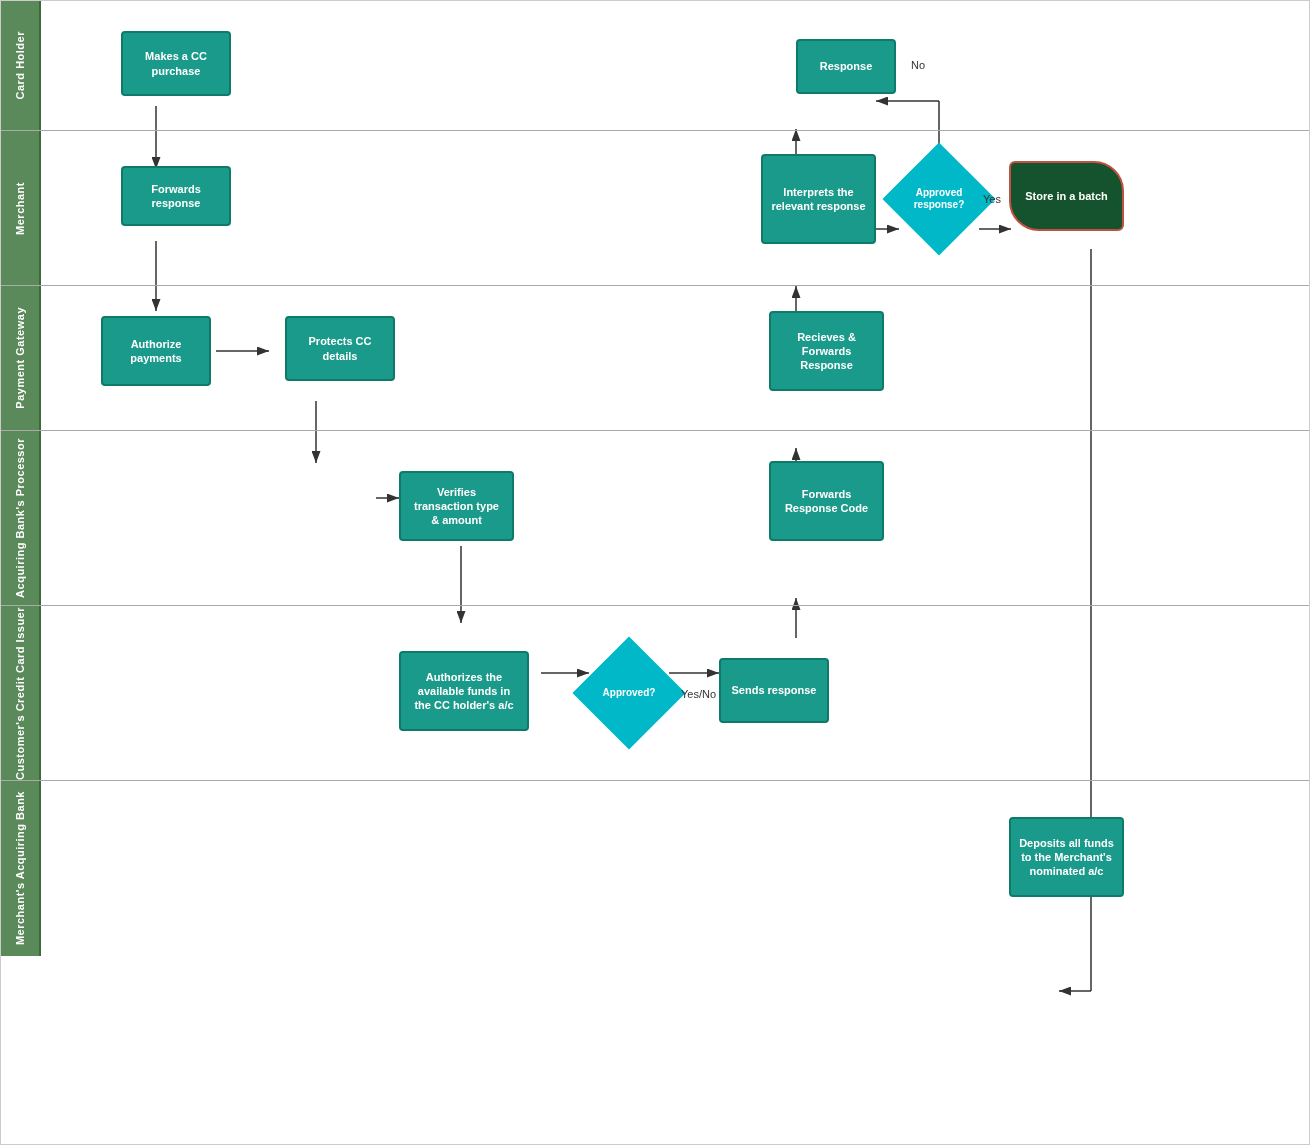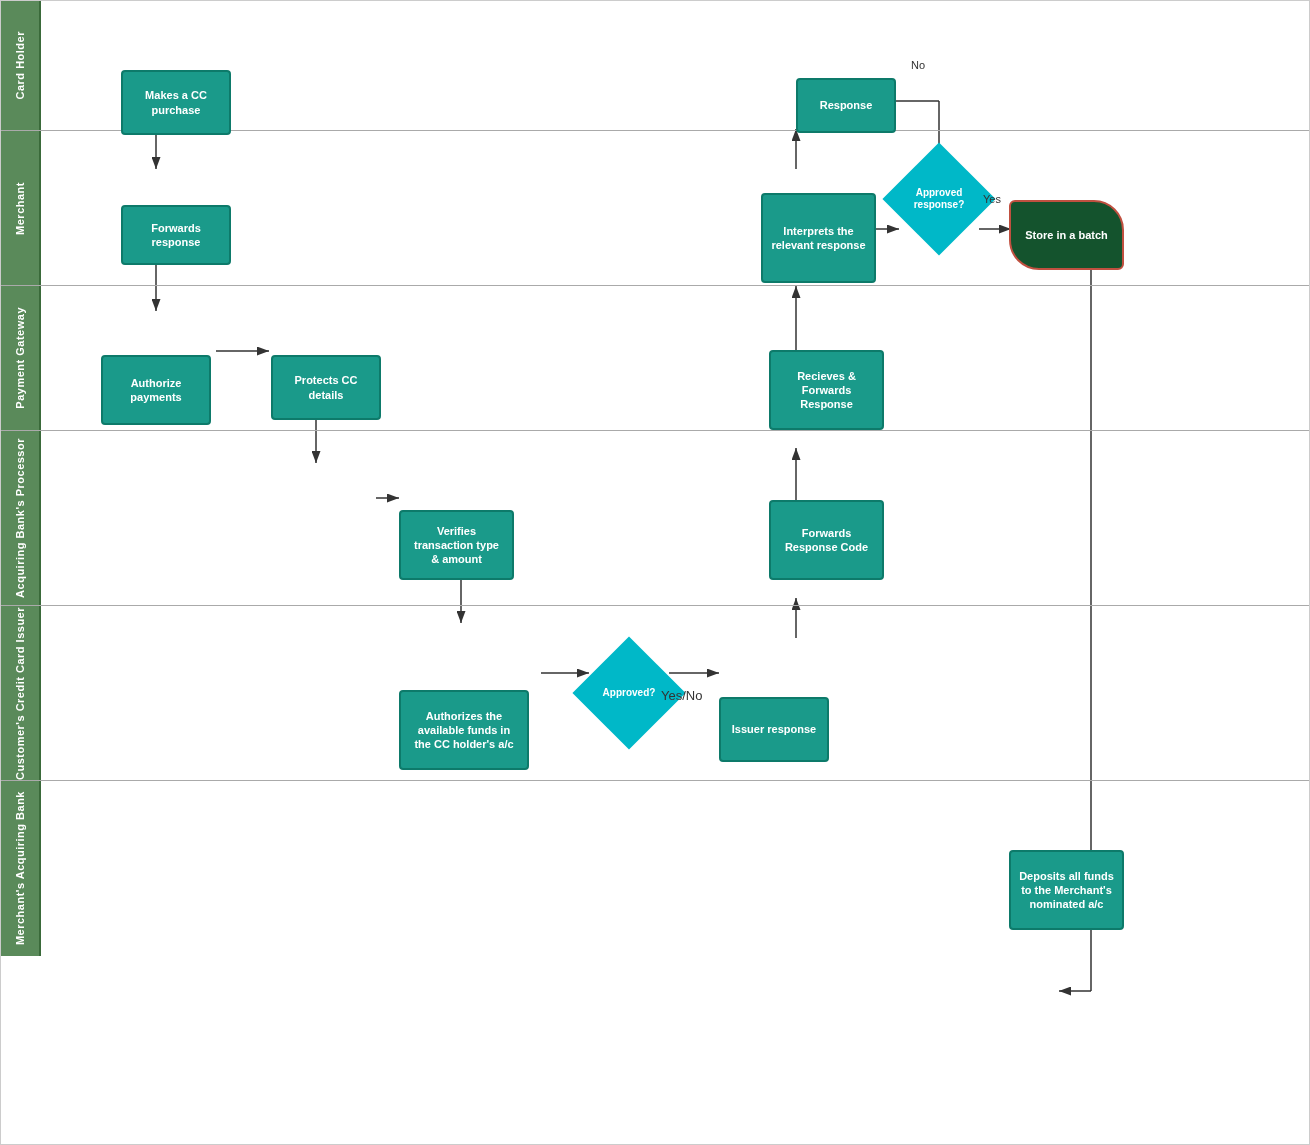--- a/index.html
+++ b/index.html
@@ -69,7 +69,6 @@
       font-weight: bold;
       line-height: 1.3;
       padding: 8px;
-      margin-top: 39px;
     }
 
     .flow-box.salmon {

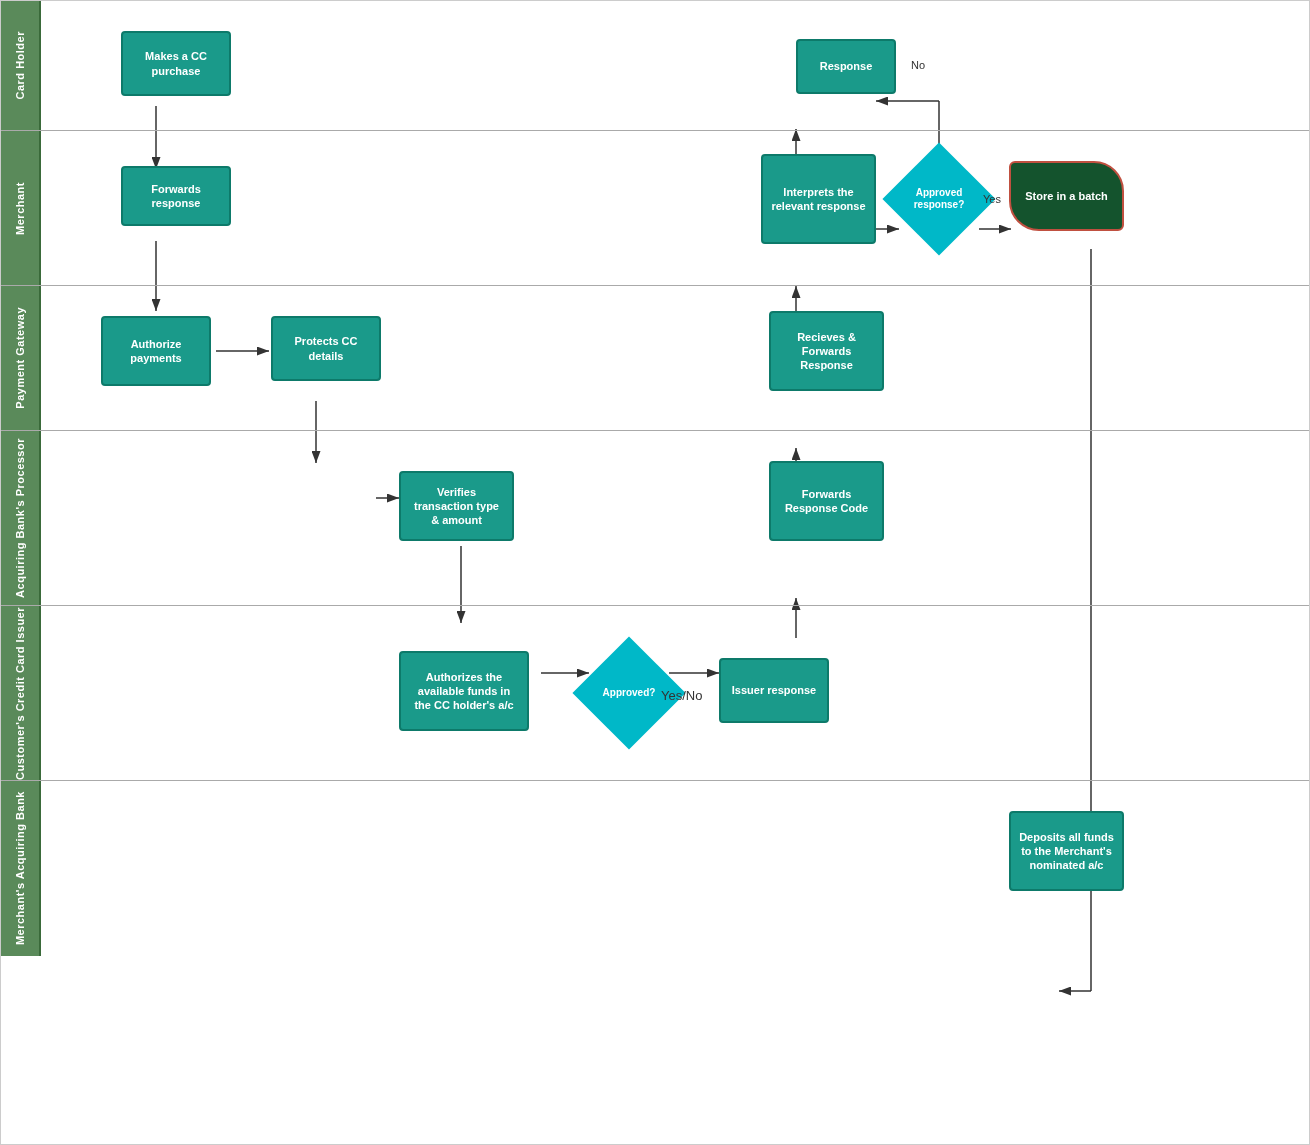--- a/index.html
+++ b/index.html
@@ -220,7 +220,7 @@
           <span>Authorize payments</span>
         </div>
 
-        <div class="flow-box" style="left:230px;top:30px;width:110px;height:65px;">
+        <div class="flow-box" style="left:244px;top:30px;width:110px;height:65px;">
           <span>Protects CC details</span>
         </div>
 

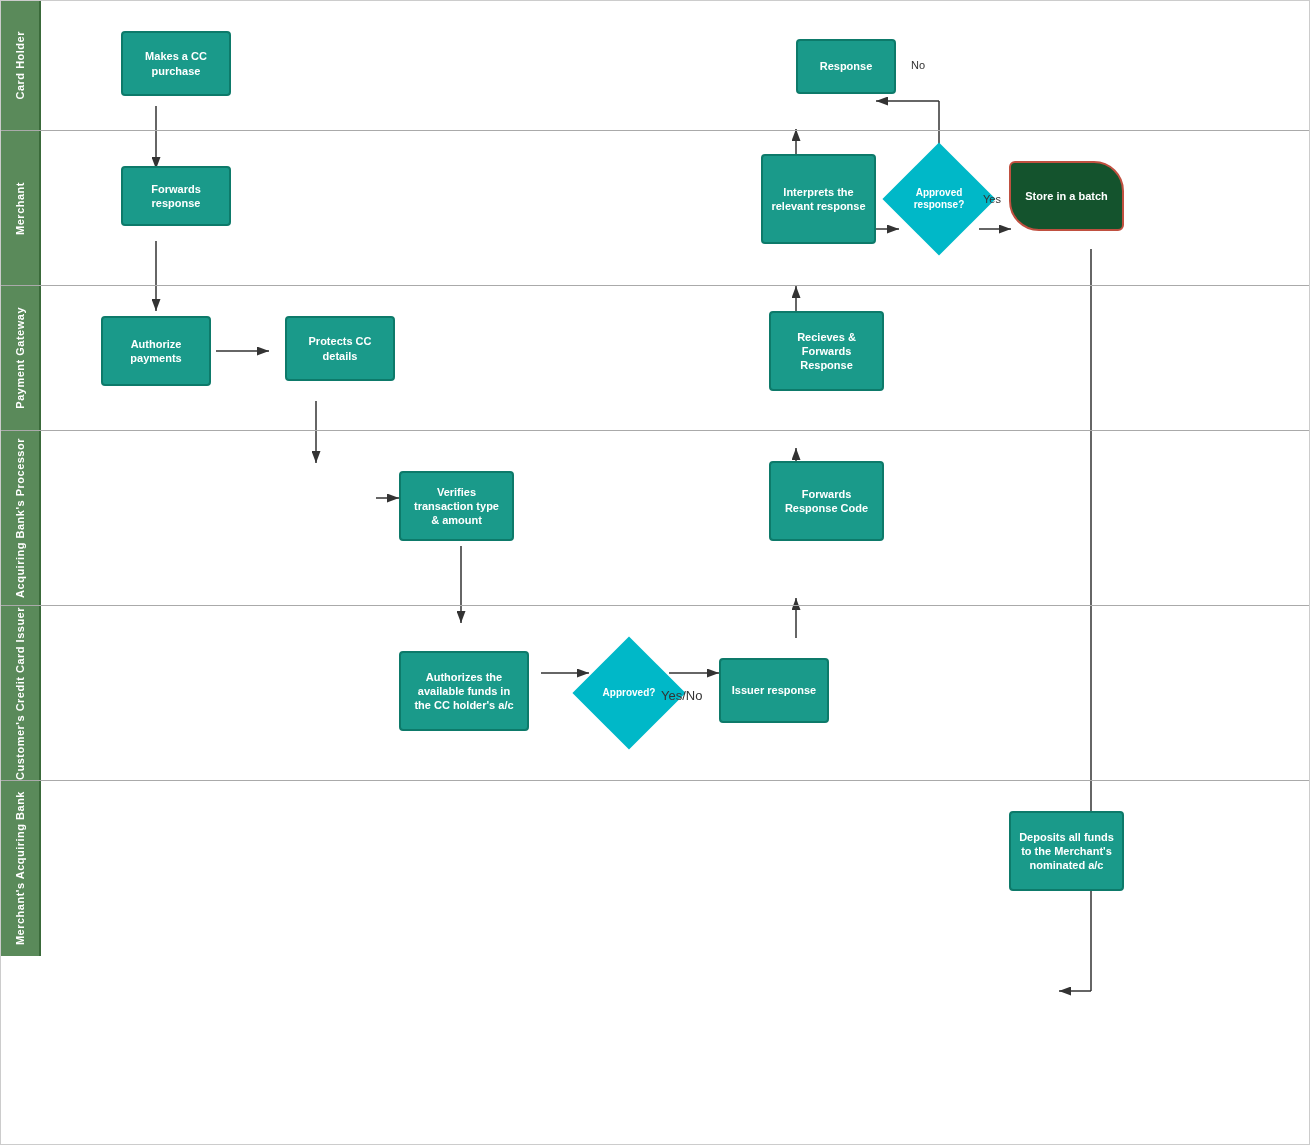--- a/index.html
+++ b/index.html
@@ -261,7 +261,7 @@
           <span>Approved?</span>
         </div>
 
-        <div style="position:absolute;left:620px;top:82px;font-size:13px;color:#333;">
+        <div style="position:absolute;left:640px;top:82px;font-size:11px;color:#333;">
           <span>Yes/No</span>
         </div>
 

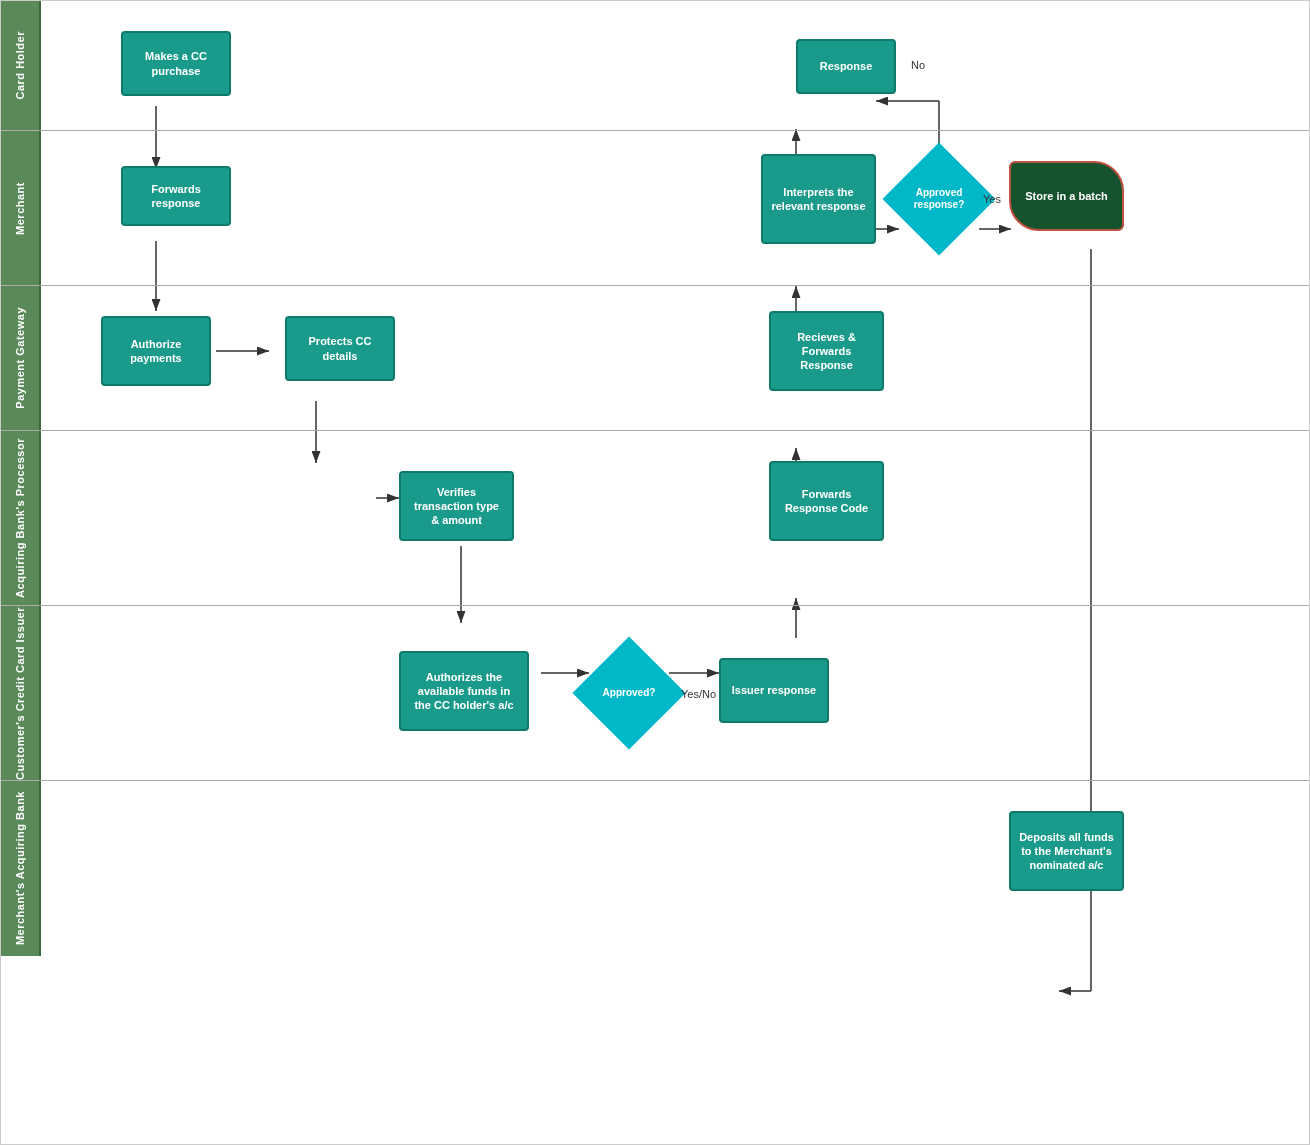--- a/index.html
+++ b/index.html
@@ -266,7 +266,7 @@
         </div>
 
         <div class="flow-box" style="left:678px;top:52px;width:110px;height:65px;">
-          <span>Issuer response</span>
+          <span>Sends response</span>
         </div>
       </div>
     </div>

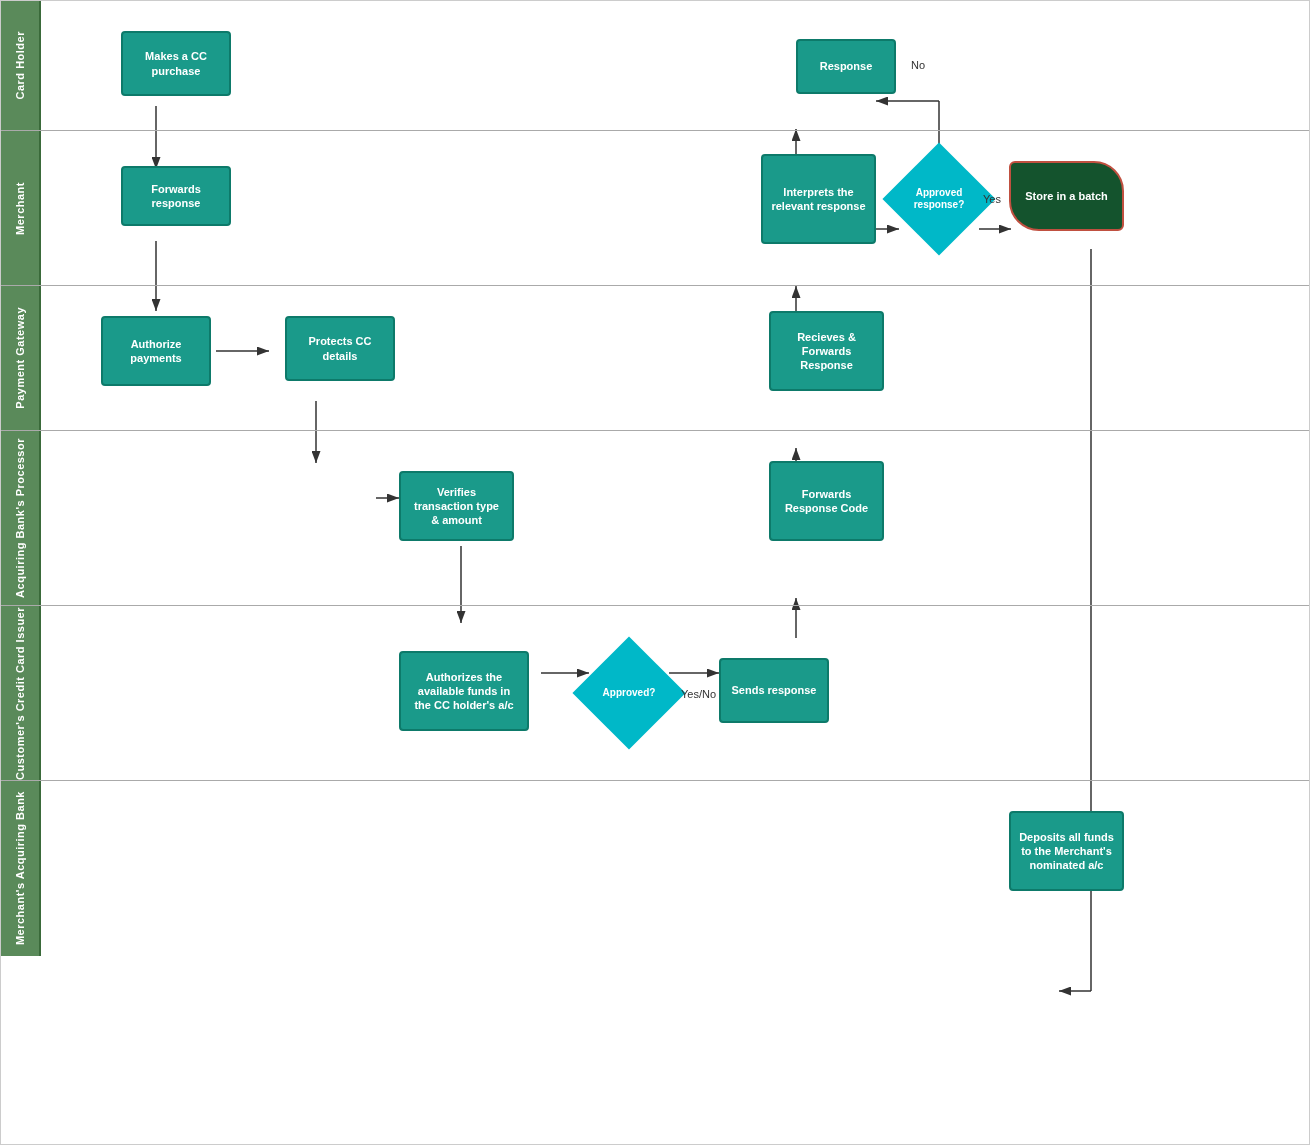--- a/index.html
+++ b/index.html
@@ -277,7 +277,7 @@
       </div>
       <div class="lane-content" style="position:relative;height:175px;">
 
-        <div class="flow-box" style="left:968px;top:30px;width:115px;height:80px;">
+        <div class="flow-box" style="left:968px;top:36px;width:115px;height:80px;">
           <span>Deposits all funds to the Merchant's nominated a/c</span>
         </div>
       </div>

